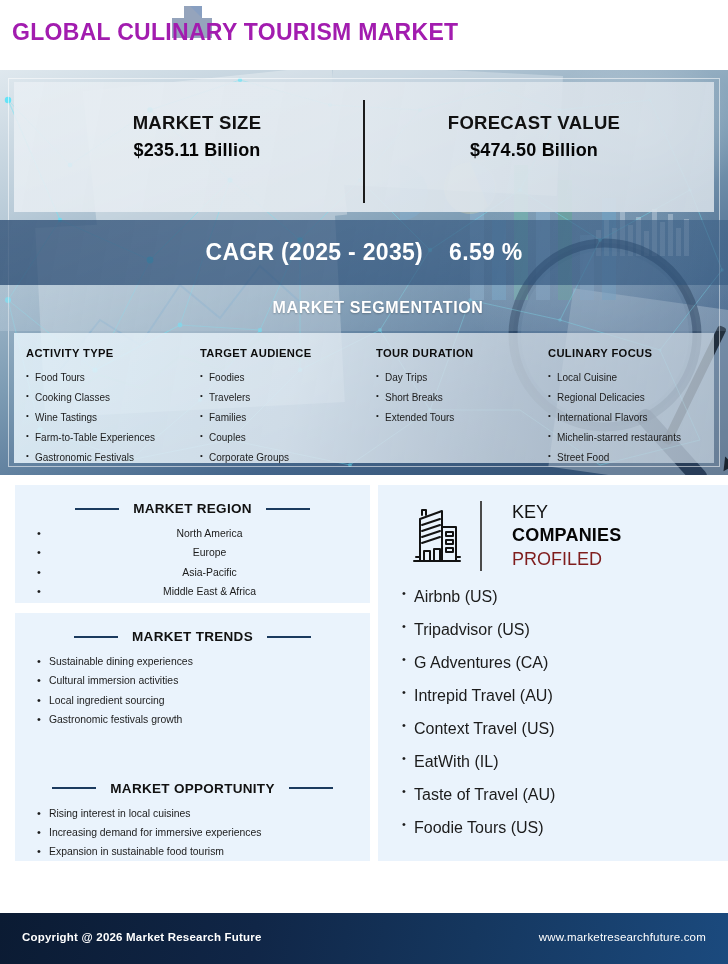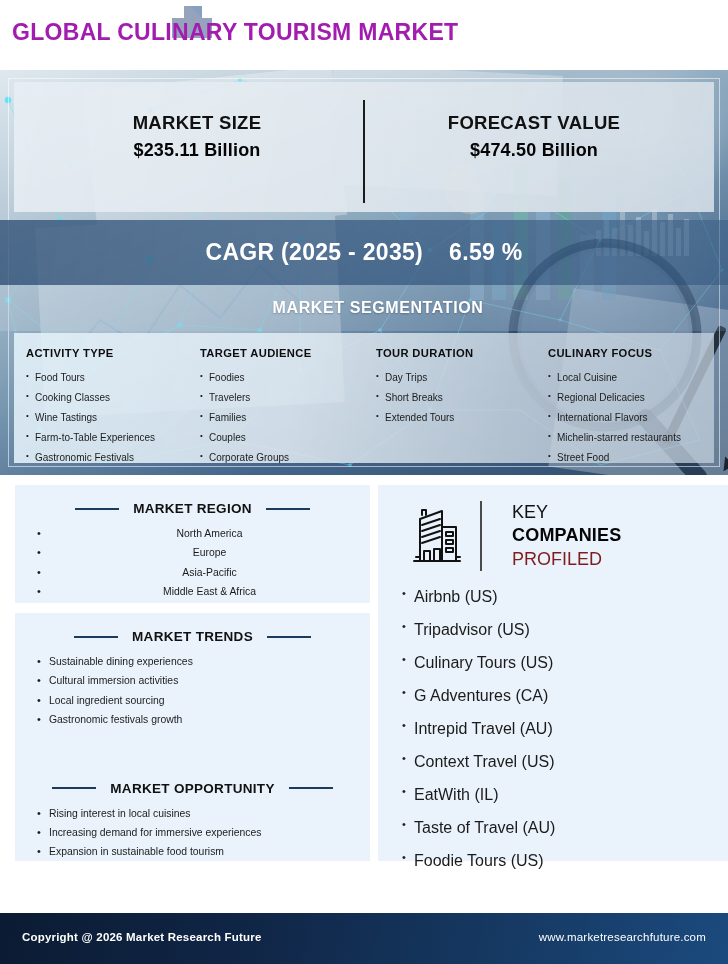--- a/index.html
+++ b/index.html
@@ -609,7 +609,6 @@
       <ul class="kc-list">
         <li>Airbnb (US)</li>
         <li>Tripadvisor (US)</li>
-        <li>Culinary Tours (US)</li>
         <li>G Adventures (CA)</li>
         <li>Intrepid Travel (AU)</li>
         <li>Context Travel (US)</li>

